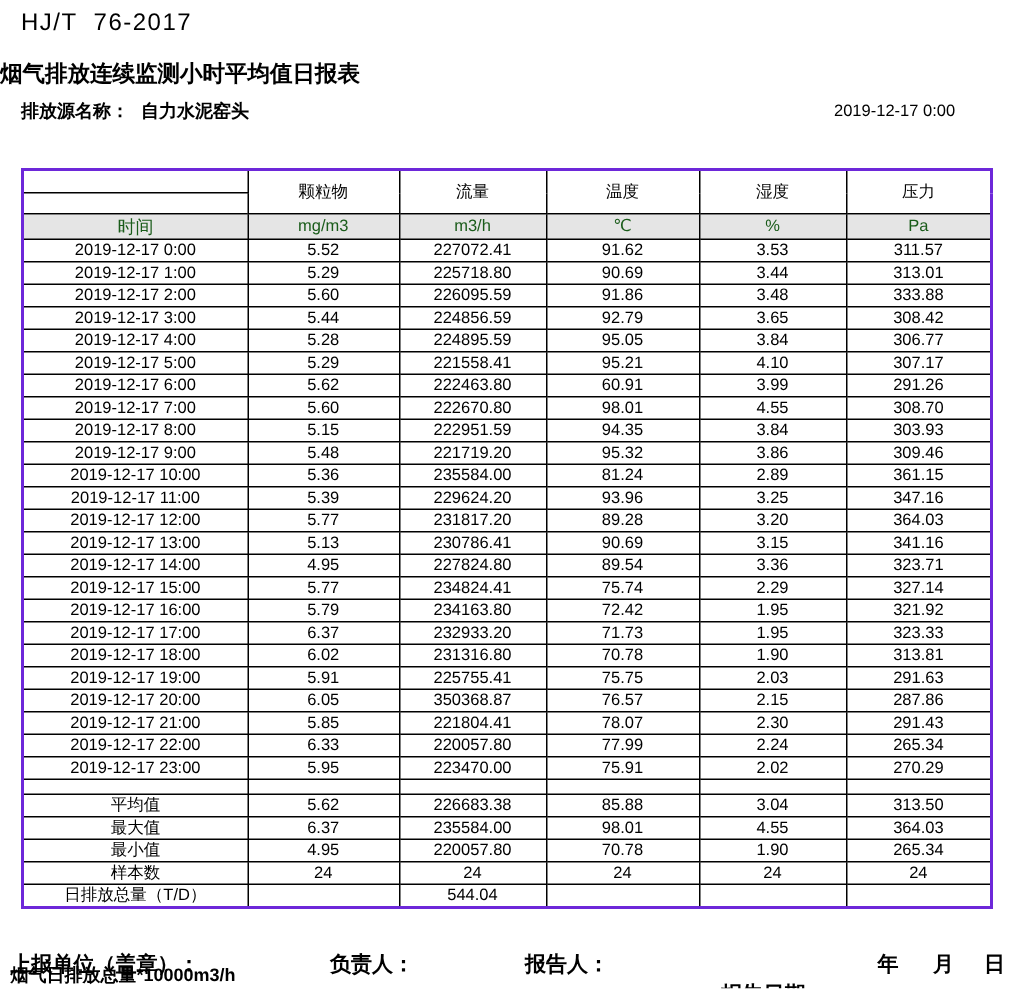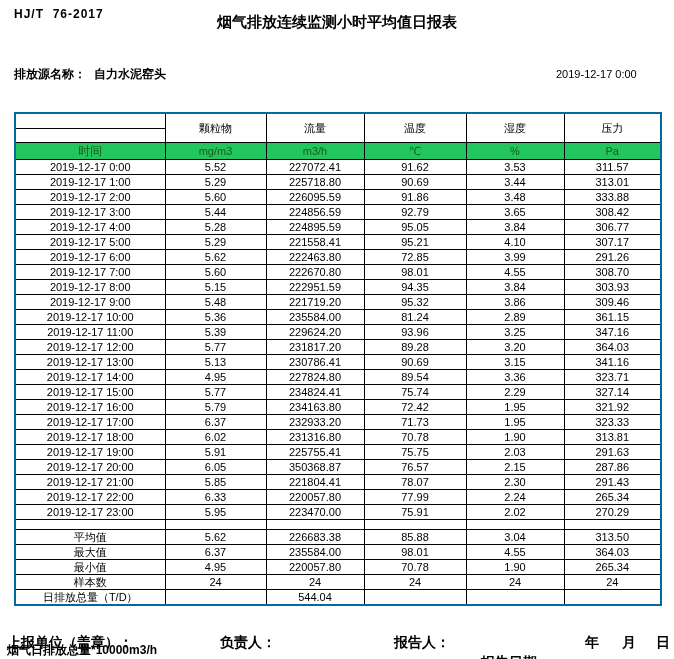--- a/index.html
+++ b/index.html
@@ -6,7 +6,7 @@
   body { width:674px; height:659px; font-family:"Liberation Sans","DejaVu Sans",sans-serif; color:#000; }
   .page { position:relative; width:674px; height:659px; background:#fff; overflow:hidden; }
 
-  .hjt { position:absolute; left:14px; top:7px; font-size:12px; font-weight:bold; letter-spacing:1px; white-space:pre; }
+  .hjt { position:absolute; left:14px; top:7px; font-size:16px; font-weight:normal; letter-spacing:1px; white-space:pre; }
   .title { position:absolute; left:0; top:13px; width:100%; text-align:center; font-size:15px; font-weight:bold; }
   .source { position:absolute; left:14px; top:66px; font-size:12px; font-weight:bold; }
   .source .name { margin-left:8px; }

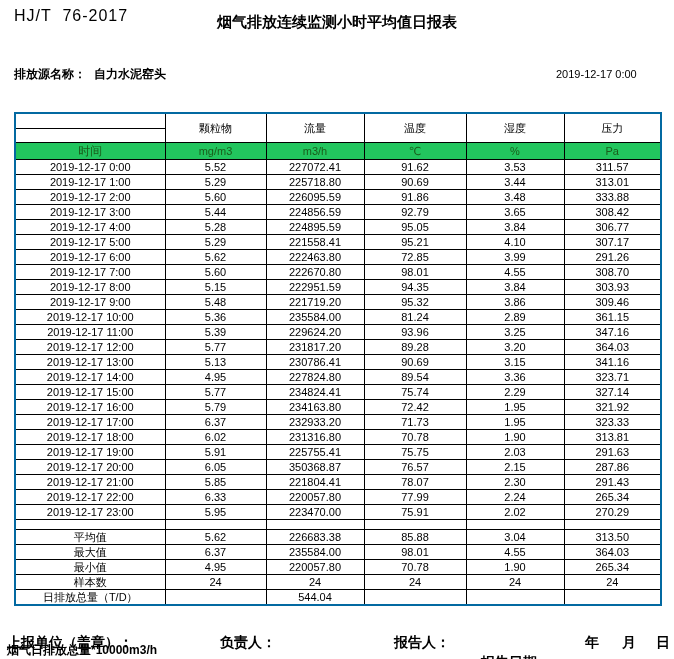--- a/index.html
+++ b/index.html
@@ -7,7 +7,7 @@
   .page { position:relative; width:674px; height:659px; background:#fff; overflow:hidden; }
 
   .hjt { position:absolute; left:14px; top:7px; font-size:16px; font-weight:normal; letter-spacing:1px; white-space:pre; }
-  .title { position:absolute; left:0; top:13px; width:100%; text-align:center; font-size:15px; font-weight:bold; }
+  .title { position:absolute; left:0; top:40px; width:100%; text-align:left; font-size:15px; font-weight:bold; }
   .source { position:absolute; left:14px; top:66px; font-size:12px; font-weight:bold; }
   .source .name { margin-left:8px; }
   .datetime { position:absolute; left:556px; top:68px; font-size:11px; }

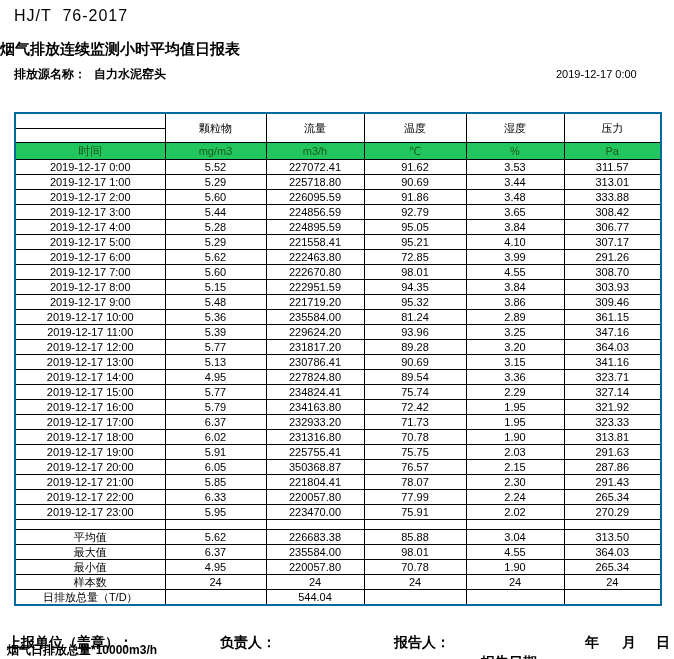--- a/index.html
+++ b/index.html
@@ -15,7 +15,7 @@
   table.report { position:absolute; left:14px; top:112px; width:646px; border-collapse:collapse; table-layout:fixed; }
   table.report td, table.report th { border:1px solid #000; padding:0; margin:0; text-align:center; vertical-align:middle;
     font-size:11px; font-weight:normal; height:14px; line-height:13px; overflow:hidden; white-space:nowrap; }
-  table.report { border:2px solid #0369a1; }
+  table.report { border:2px solid #6d28d9; }
   col.c-time { width:150px; }
   col.c-pm { width:101px; } col.c-flow { width:98px; } col.c-temp { width:102px; }
   col.c-hum { width:98px; } col.c-pres { width:97px; }

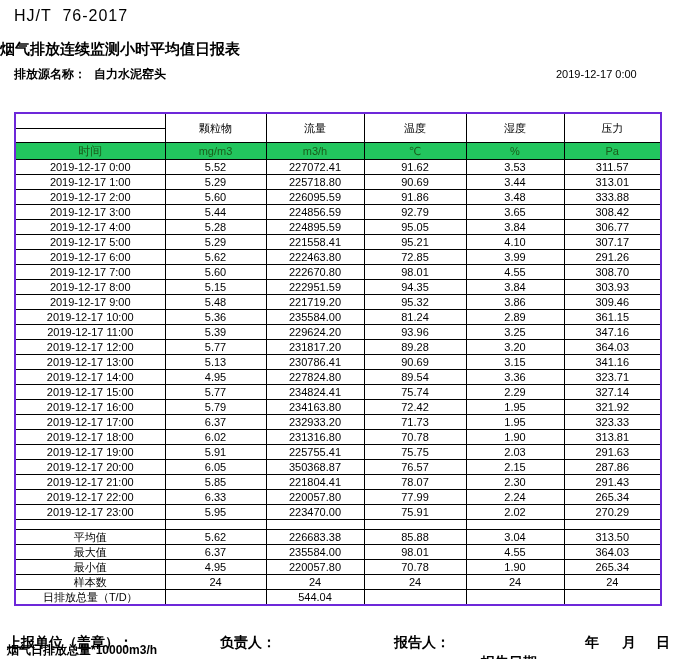--- a/index.html
+++ b/index.html
@@ -23,7 +23,7 @@
   tr.hdr-a td, tr.hdr-a th { height:14px; }
   tr.hdr-b td { height:13px; }
   th.colname { font-size:12px; font-weight:normal; }
-  tr.units td { background:#22c55e; color:#1a5c1a; height:16px; line-height:15px; }
+  tr.units td { background:#e5e5e5; color:#1a5c1a; height:16px; line-height:15px; }
   tr.units td.time-hdr { font-size:12px; }
   tr.spacer td { height:9px; }
   tr.datarow td { height:14px; }

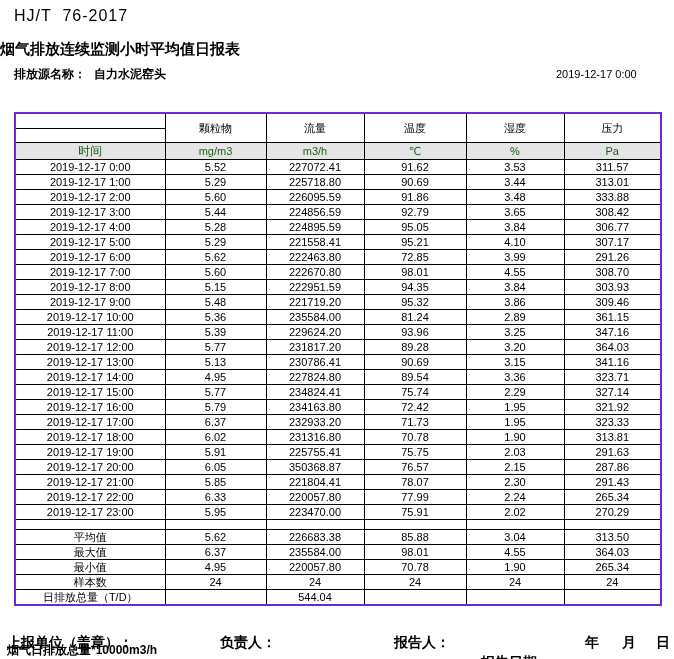--- a/index.html
+++ b/index.html
@@ -135,7 +135,7 @@
           <td>2019-12-17  6:00</td>
           <td>5.62</td>
           <td>222463.80</td>
-          <td>72.85</td>
+          <td>60.91</td>
           <td>3.99</td>
           <td>291.26</td>
         </tr>

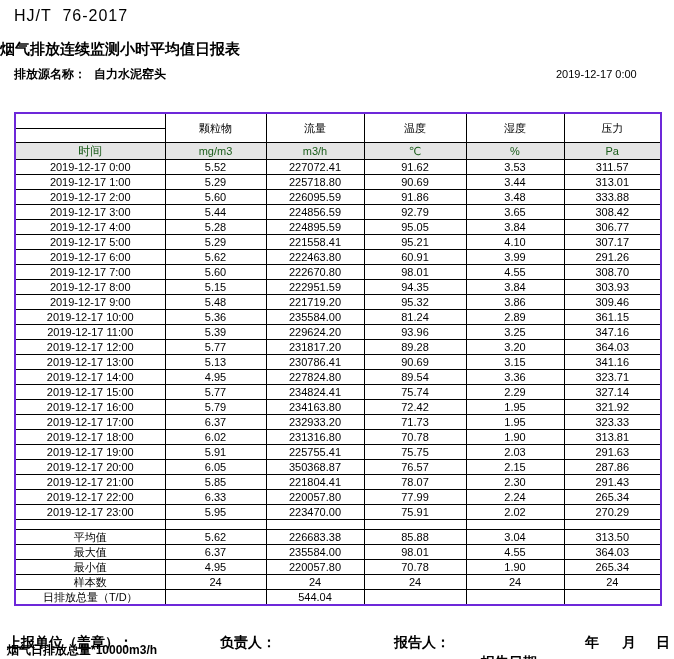--- a/index.html
+++ b/index.html
@@ -34,7 +34,7 @@
   .sigline span { position:absolute; top:0; white-space:nowrap; }
   .sig-unit { left:7px; }
   .sig-resp { left:220px; }
-  .sig-reporter { left:350px;margin-left:44px; }
+  .sig-reporter { left:350px; }
   .sig-date { left:481px;margin-top:20px; }
   .sig-year { left:585px; }
   .sig-month { left:622px; }

